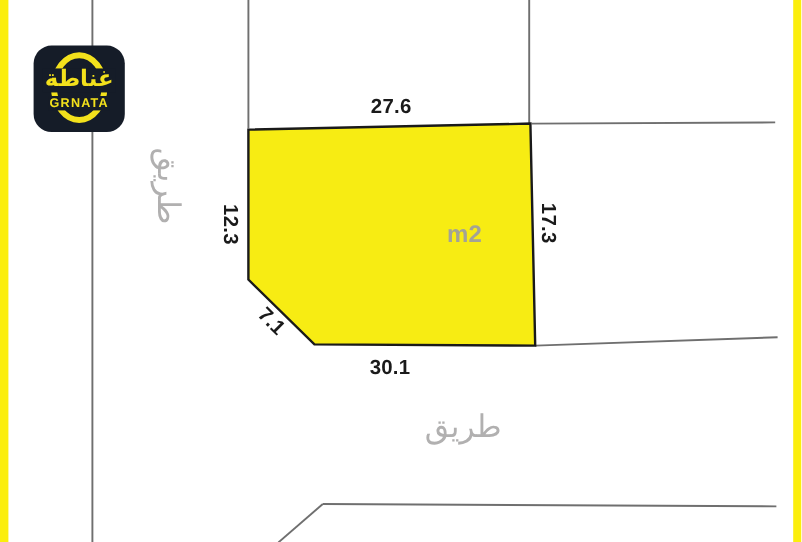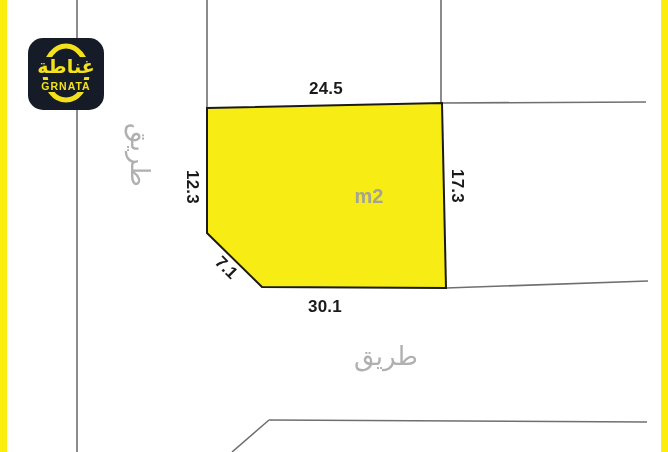--- a/index.html
+++ b/index.html
@@ -132,7 +132,7 @@
     <polygon class="plot-polygon" points="207,108 442,103 446,288 262,287 207,233"></polygon>
   </svg>
 
-  <div class="lbl dim" style="left:326px; top:89px;">24.5</div>
+  <div class="lbl dim" style="left:326px; top:89px;">27.6</div>
 
   <div class="lbl dim rot90" style="left:192px; top:187px;">12.3</div>
 

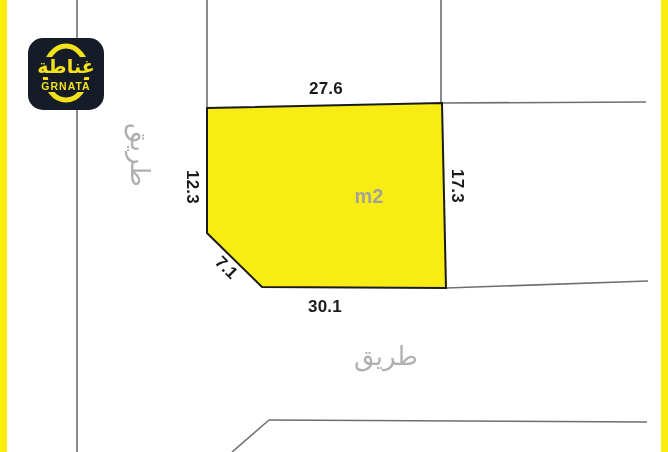--- a/index.html
+++ b/index.html
@@ -142,7 +142,7 @@
 
   <div class="lbl dim" style="left:325px; top:307px;">30.1</div>
 
-  <div class="lbl area-unit" style="left:369px; top:196px;">m2</div>
+  <div class="lbl area-unit" style="left:387px; top:196px;">m2</div>
 
   <div class="lbl road rot90" style="left:140px; top:155px;">طريق</div>
   <div class="lbl road" style="left:386px; top:356px;">طريق</div>

